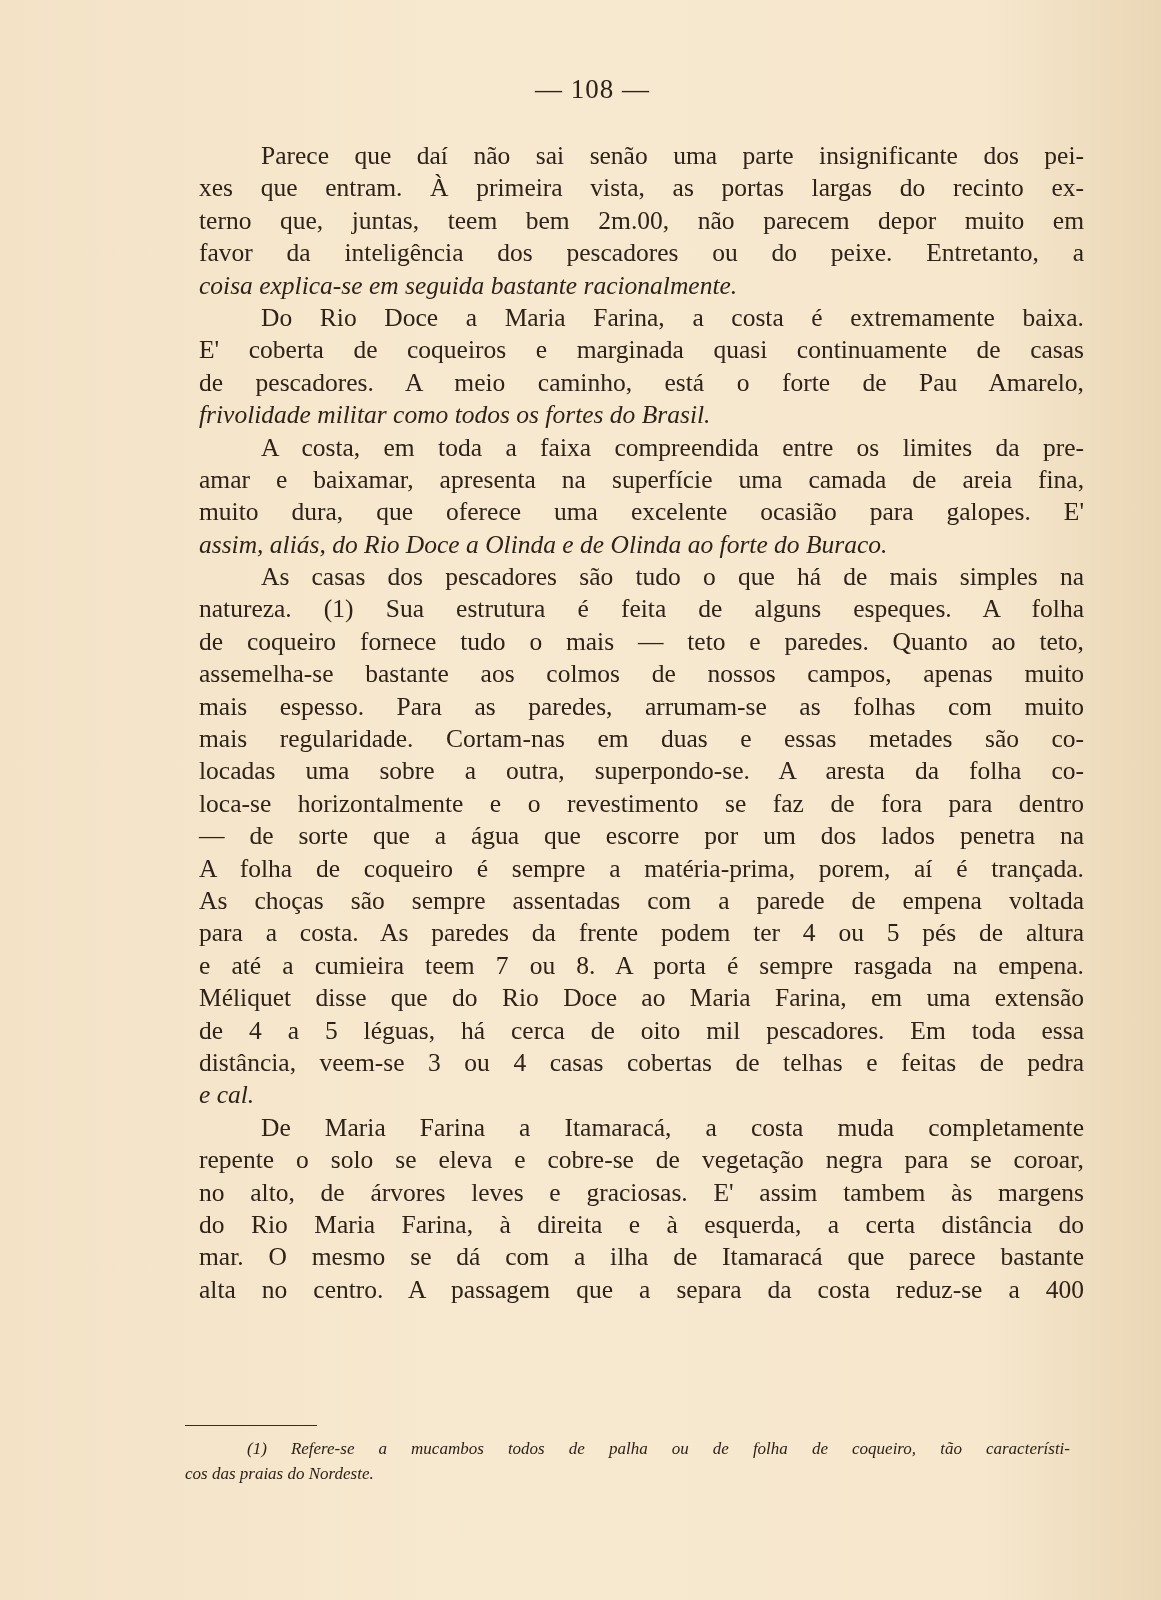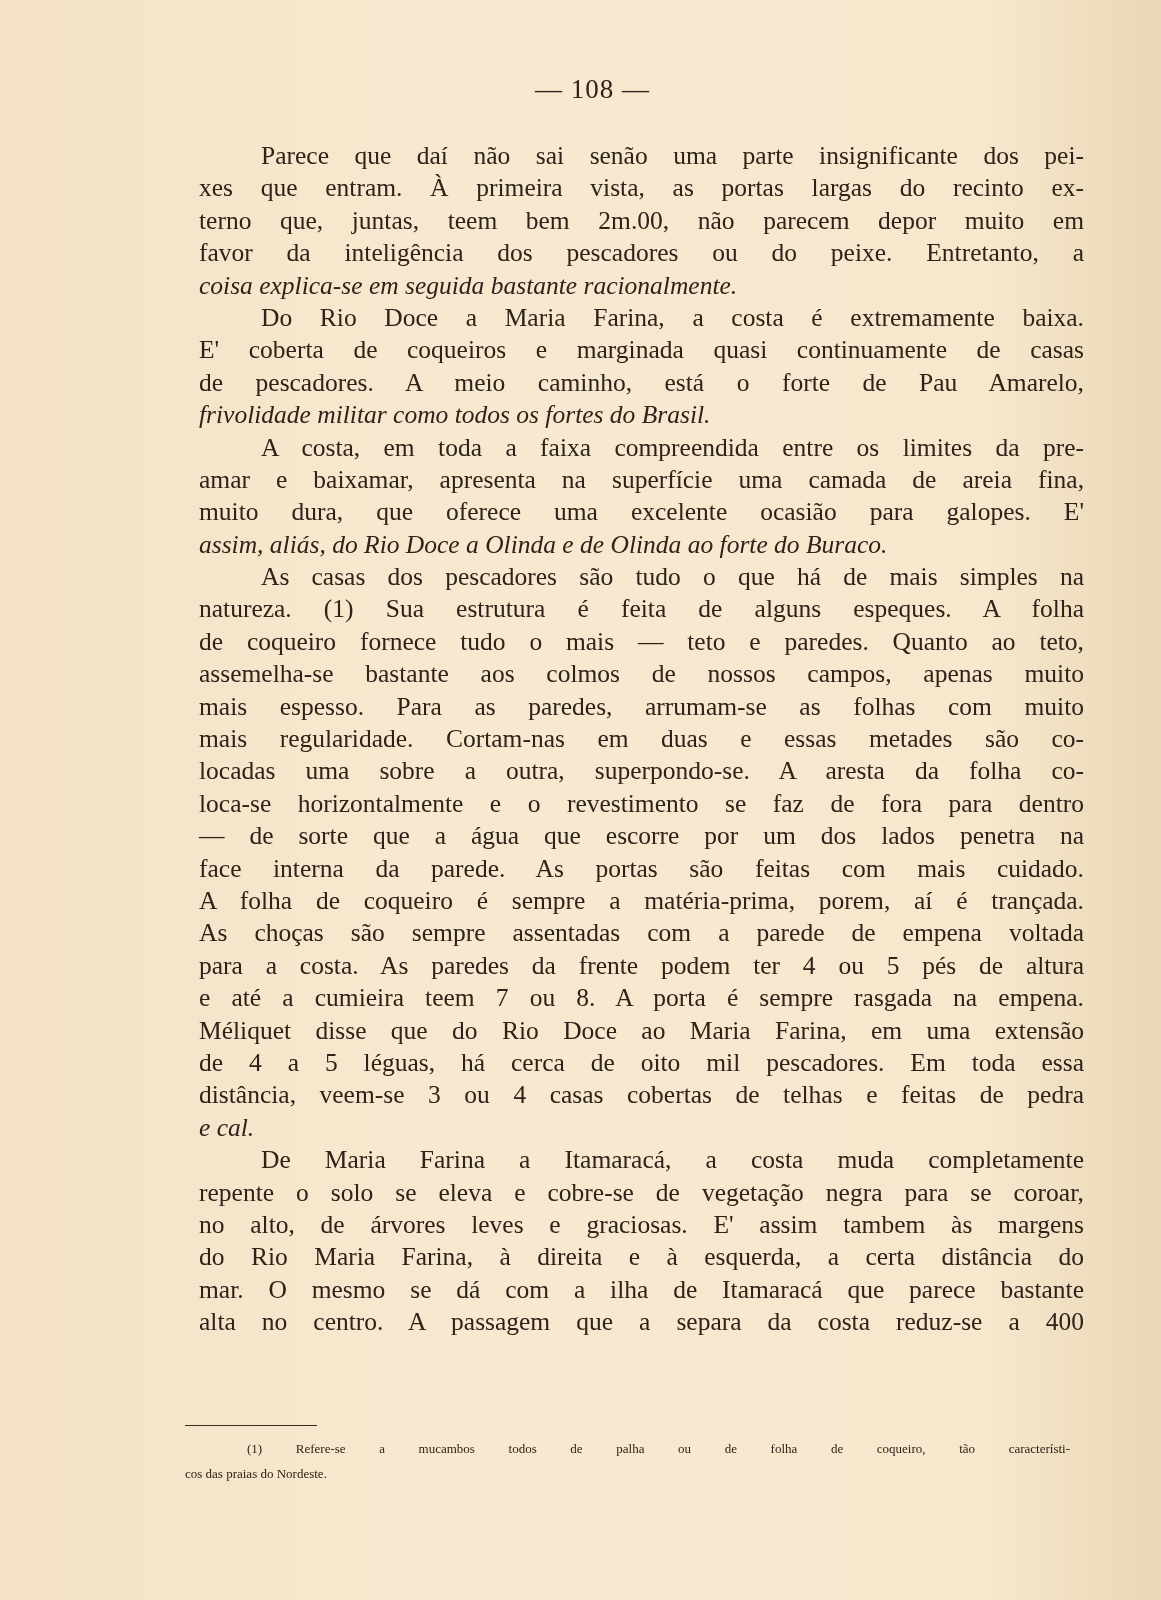--- a/index.html
+++ b/index.html
@@ -79,7 +79,6 @@
     <div class="line">locadas uma sobre a outra, superpondo-se.  A aresta da folha co-</div>
     <div class="line">loca-se horizontalmente e o revestimento se faz de fora para dentro</div>
     <div class="line">— de sorte que a água que escorre por um dos lados penetra na</div>
-    <div class="line">face interna da parede.  As portas são feitas com mais cuidado.</div>
     <div class="line">A folha de coqueiro é sempre a matéria-prima, porem, aí é trançada.</div>
     <div class="line">As choças são sempre assentadas com a parede de empena voltada</div>
     <div class="line">para a costa.  As paredes da frente podem ter 4 ou 5 pés de altura</div>

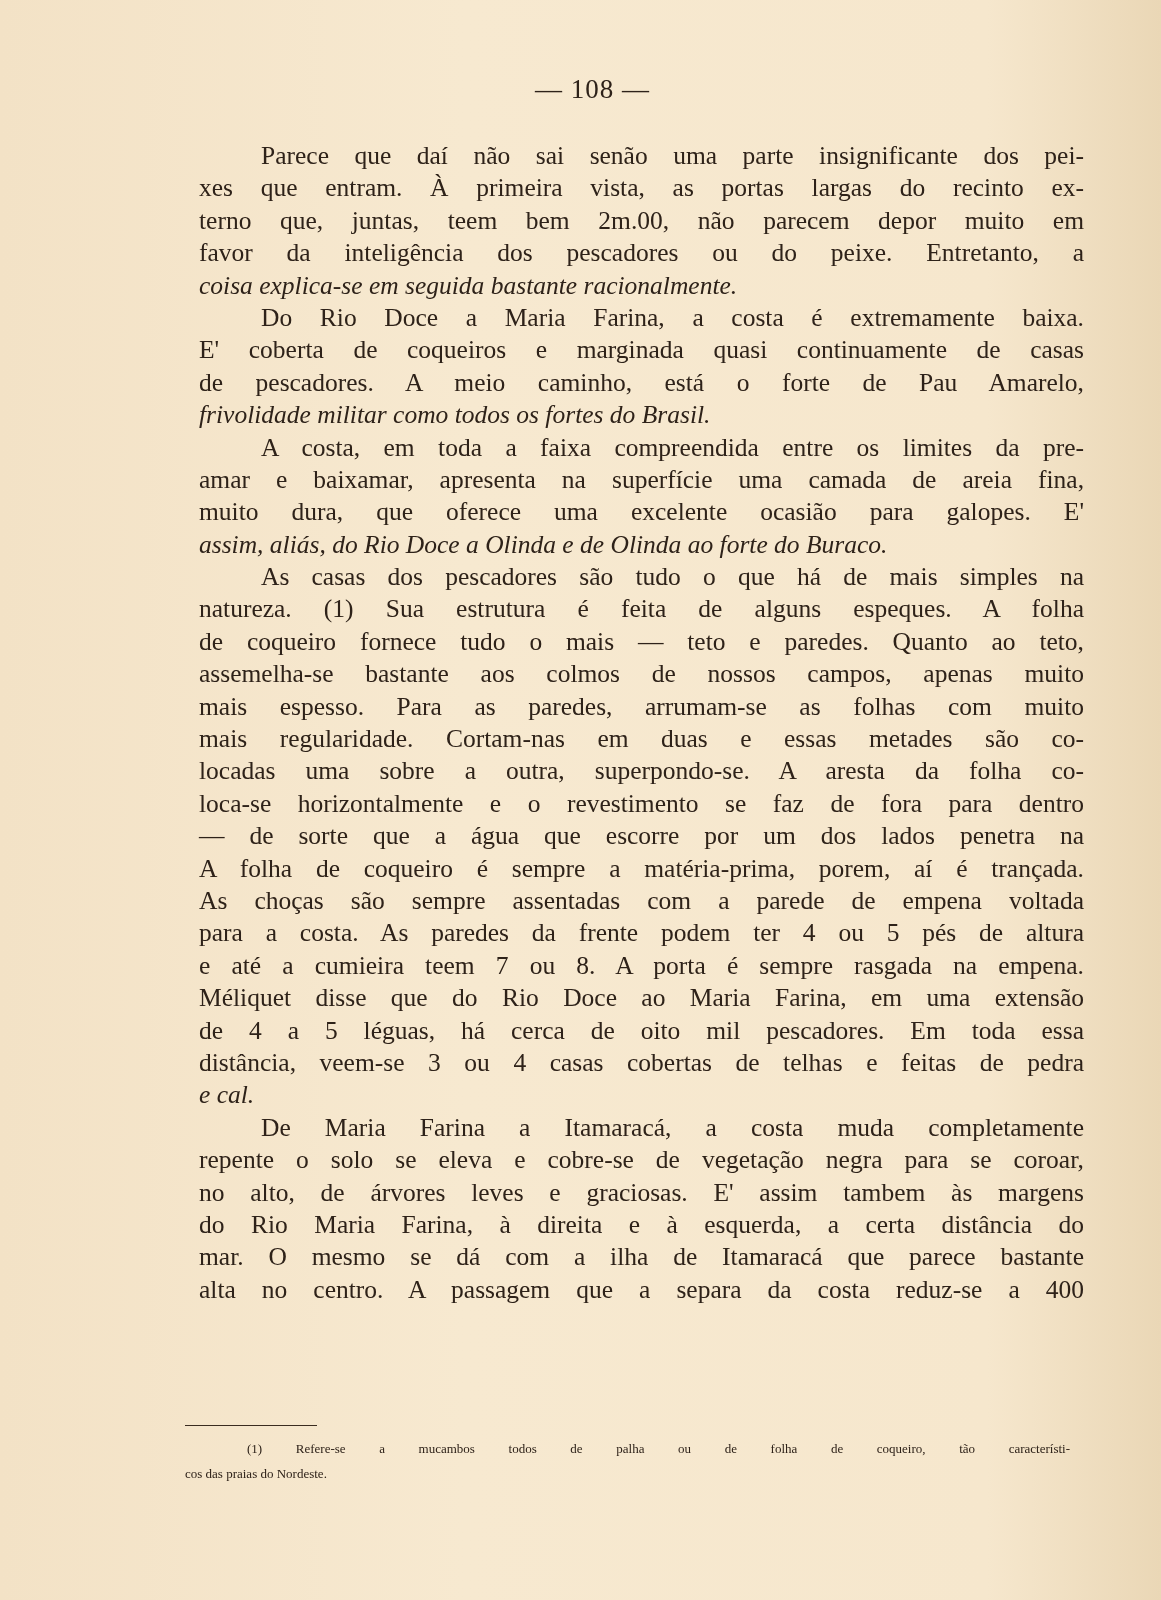--- a/index.html
+++ b/index.html
@@ -34,8 +34,8 @@
     position: absolute; left: 185px; top: 1436px; width: 885px;
   }
   .fn-line {
-    height: 25px; line-height: 25px; font-size: 13px;
-    text-align: justify; text-align-last: justify; white-space: nowrap;
+    height: 25px; line-height: 25px; font-size: 17px;
+    text-align: justify; text-align-last: justify; white-space: nowrap; font-style: italic;
   }
   .fn-line.indent { padding-left: 62px; }
   .fn-line.last { text-align-last: left; }

